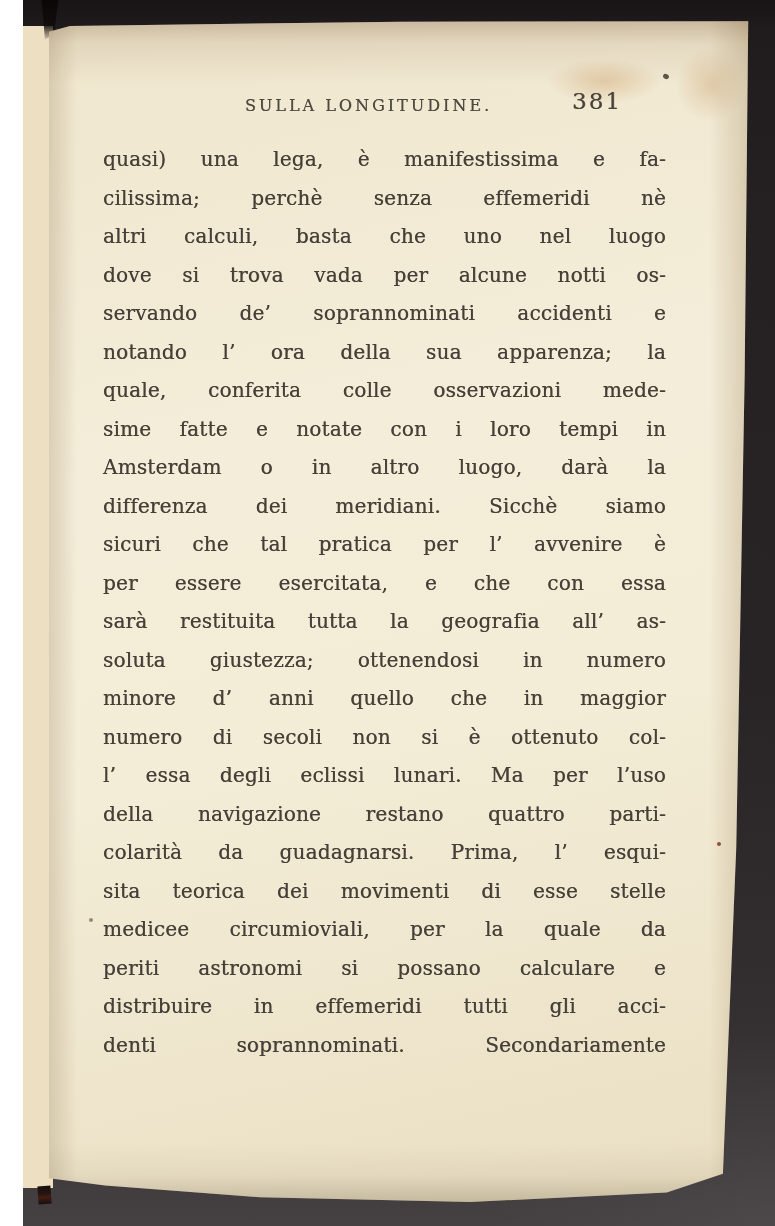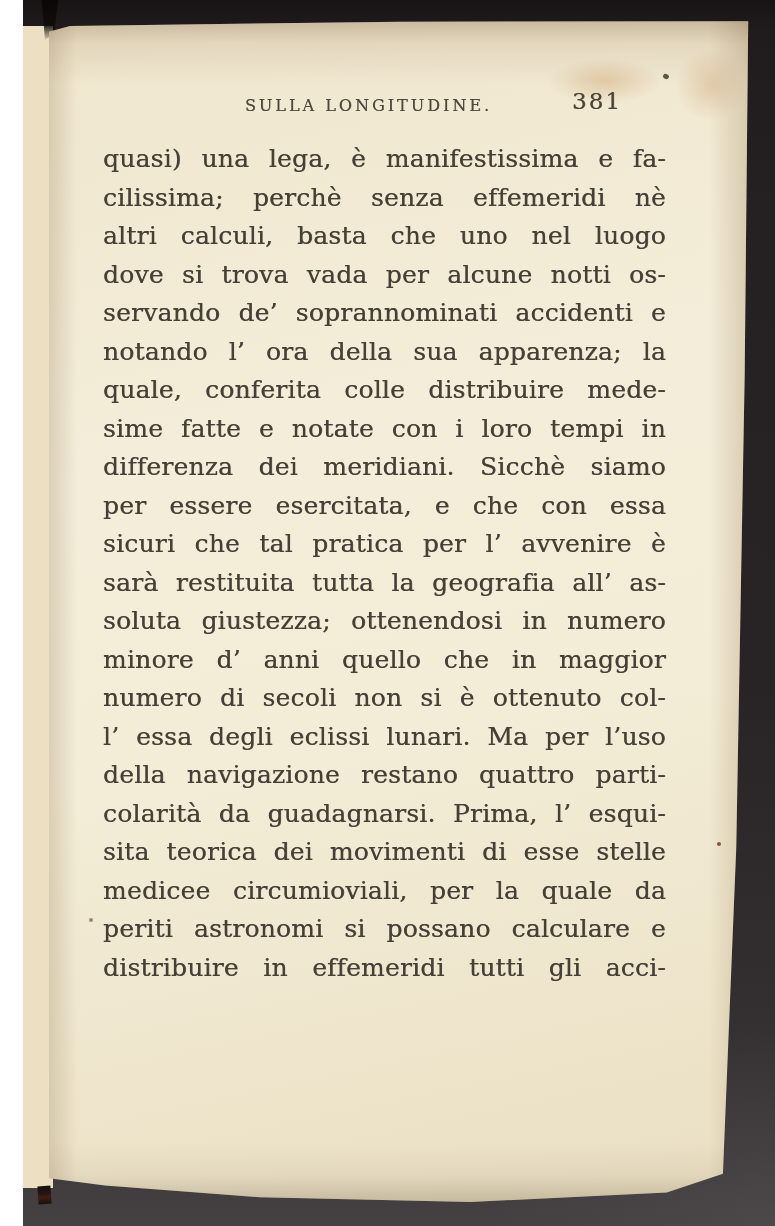--- a/index.html
+++ b/index.html
@@ -94,7 +94,7 @@
 
   .body-text {
     position: absolute; top: 120px; left: 54px; width: 563px;
-    font-size: 25px; line-height: 38.5px;
+    font-size: 20px; line-height: 38.5px;
     letter-spacing: 0.2px;
     color: #453f38;
     text-shadow: 0.35px 0.35px 0.45px rgba(69,63,56,.75);

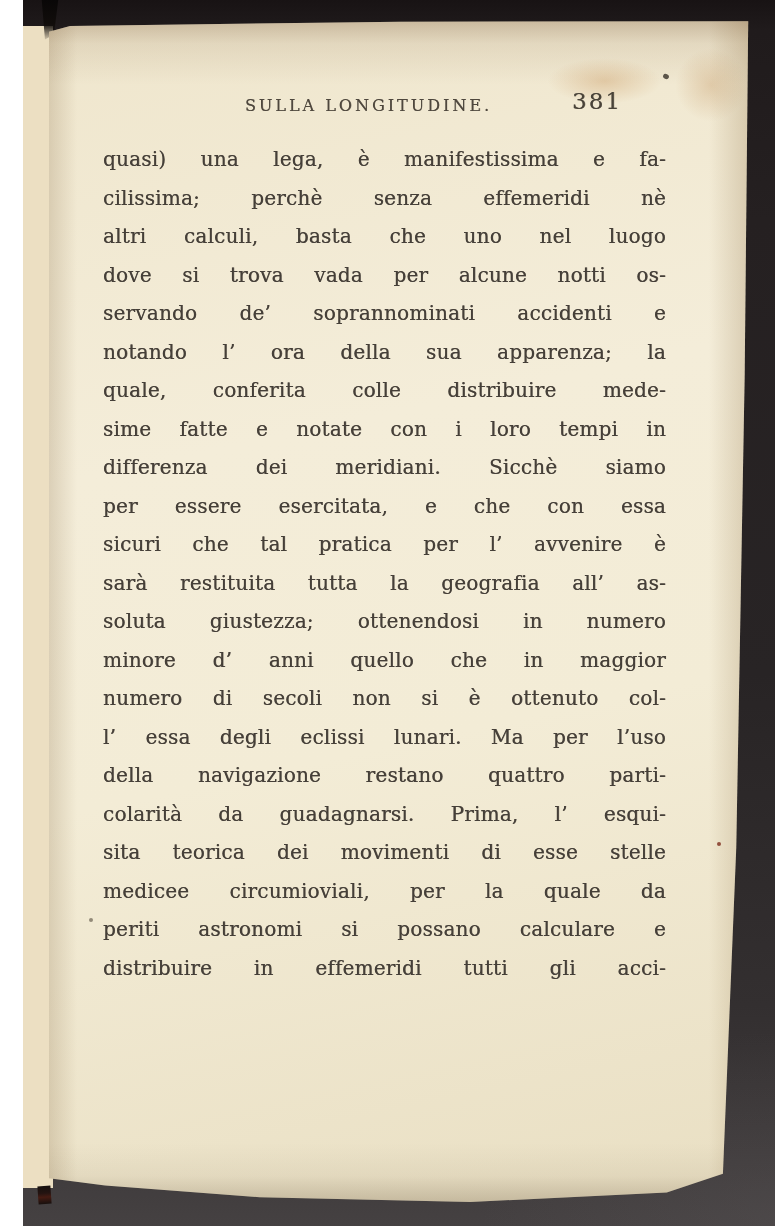--- a/index.html
+++ b/index.html
@@ -139,7 +139,7 @@
         <div class="text-line">dove si trova vada per alcune notti os-</div>
         <div class="text-line">servando de’ soprannominati accidenti e</div>
         <div class="text-line">notando l’ ora della sua apparenza; la</div>
-        <div class="text-line">quale, conferita colle distribuire mede-</div>
+        <div class="text-line">quale, conferita colle osservazioni mede-</div>
         <div class="text-line">sime fatte e notate con i loro tempi in</div>
         <div class="text-line">differenza dei meridiani. Sicchè siamo</div>
         <div class="text-line">per essere esercitata, e che con essa</div>

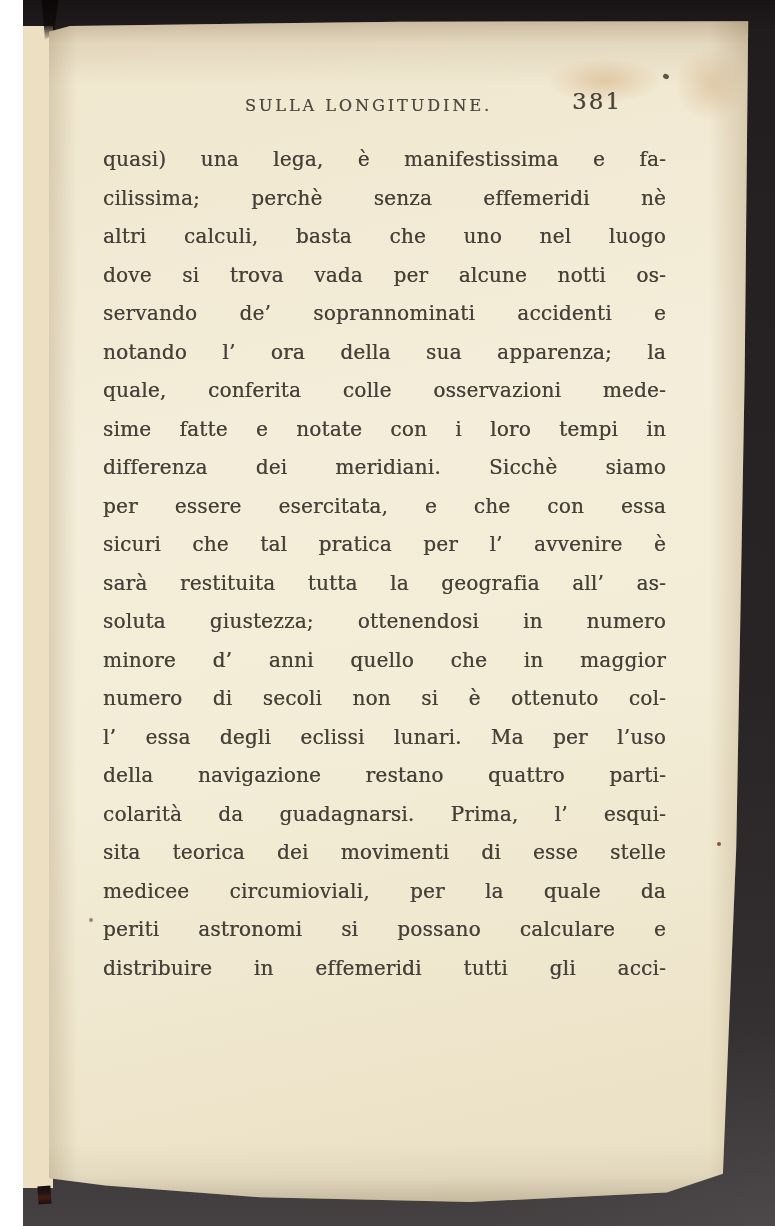--- a/index.html
+++ b/index.html
@@ -141,6 +141,7 @@
         <div class="text-line">notando l’ ora della sua apparenza; la</div>
         <div class="text-line">quale, conferita colle osservazioni mede-</div>
         <div class="text-line">sime fatte e notate con i loro tempi in</div>
+        <div class="text-line">Amsterdam o in altro luogo, darà la</div>
         <div class="text-line">differenza dei meridiani. Sicchè siamo</div>
         <div class="text-line">per essere esercitata, e che con essa</div>
         <div class="text-line">sicuri che tal pratica per l’ avvenire è</div>

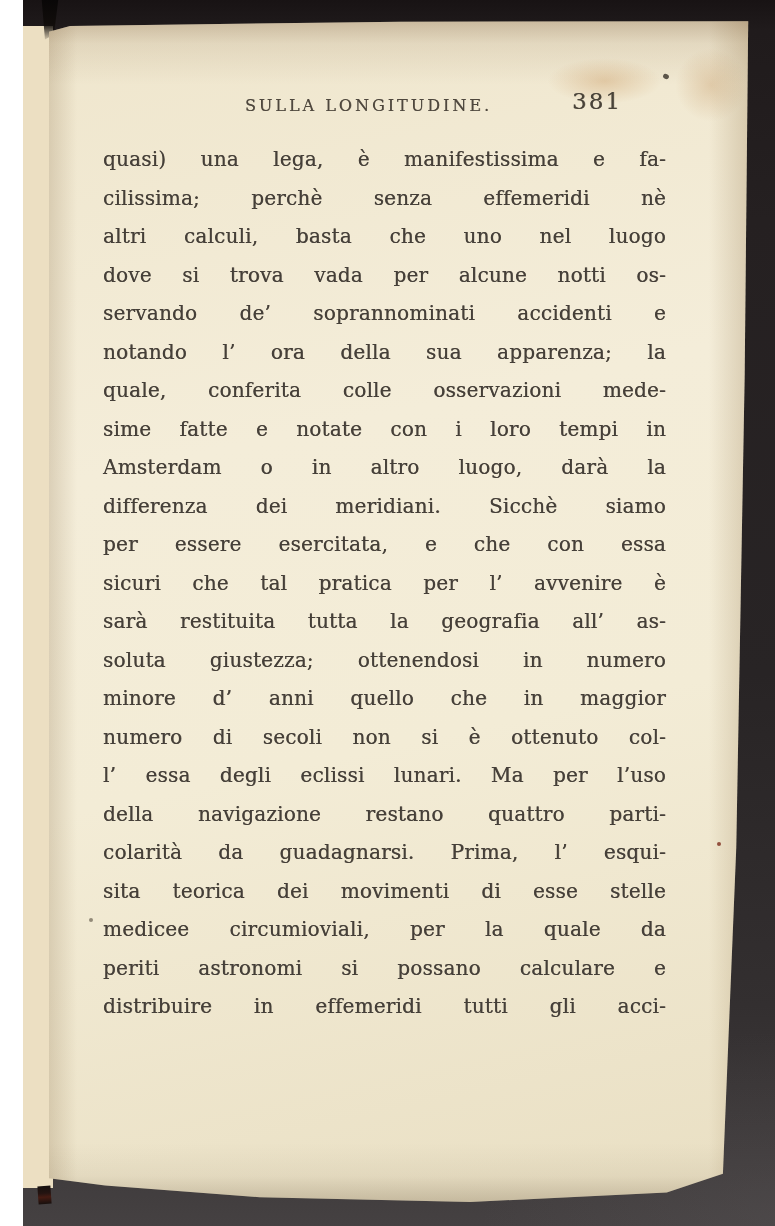--- a/index.html
+++ b/index.html
@@ -143,8 +143,8 @@
         <div class="text-line">sime fatte e notate con i loro tempi in</div>
         <div class="text-line">Amsterdam o in altro luogo, darà la</div>
         <div class="text-line">differenza dei meridiani. Sicchè siamo</div>
+        <div class="text-line">sicuri che tal pratica per l’ avvenire è</div>
         <div class="text-line">per essere esercitata, e che con essa</div>
-        <div class="text-line">sicuri che tal pratica per l’ avvenire è</div>
         <div class="text-line">sarà restituita tutta la geografia all’ as-</div>
         <div class="text-line">soluta giustezza; ottenendosi in numero</div>
         <div class="text-line">minore d’ anni quello che in maggior</div>

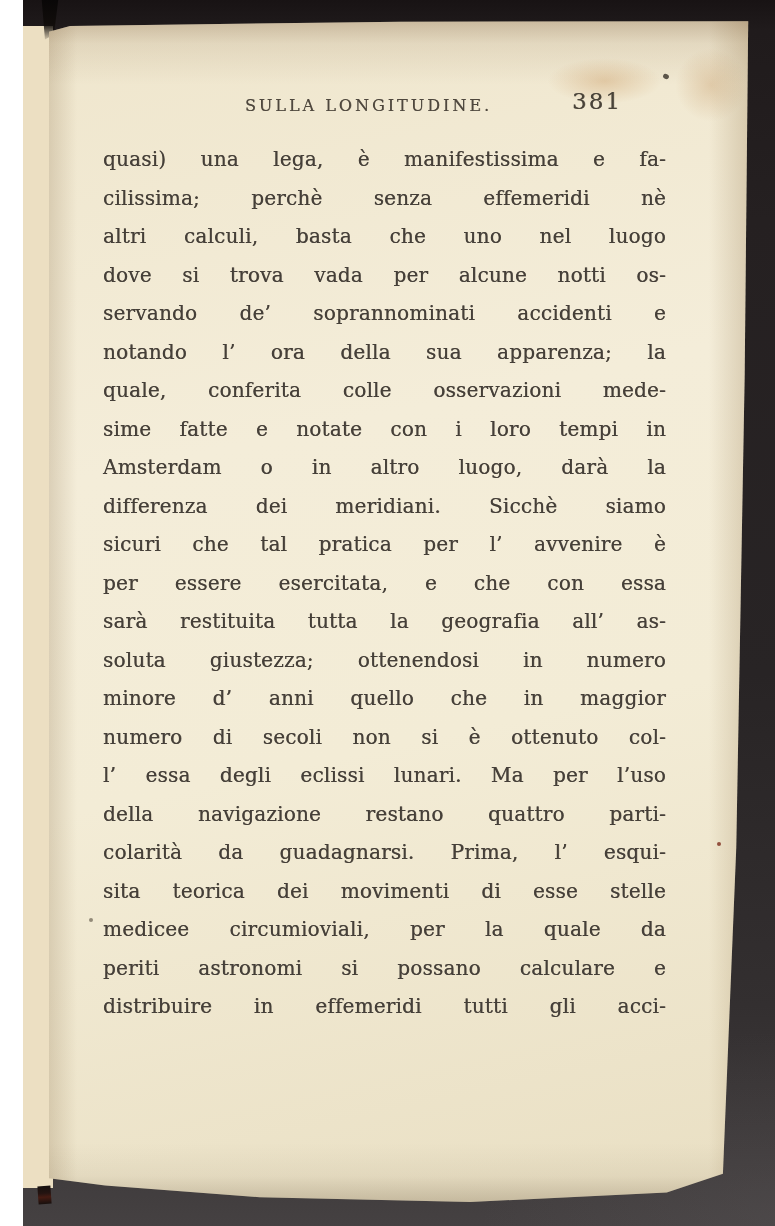--- a/index.html
+++ b/index.html
@@ -156,6 +156,7 @@
         <div class="text-line">medicee circumioviali, per la quale da</div>
         <div class="text-line">periti astronomi si possano calculare e</div>
         <div class="text-line">distribuire in effemeridi tutti gli acci-</div>
+        <div class="text-line">denti soprannominati. Secondariamente</div>
       </div>
   </div>
 

